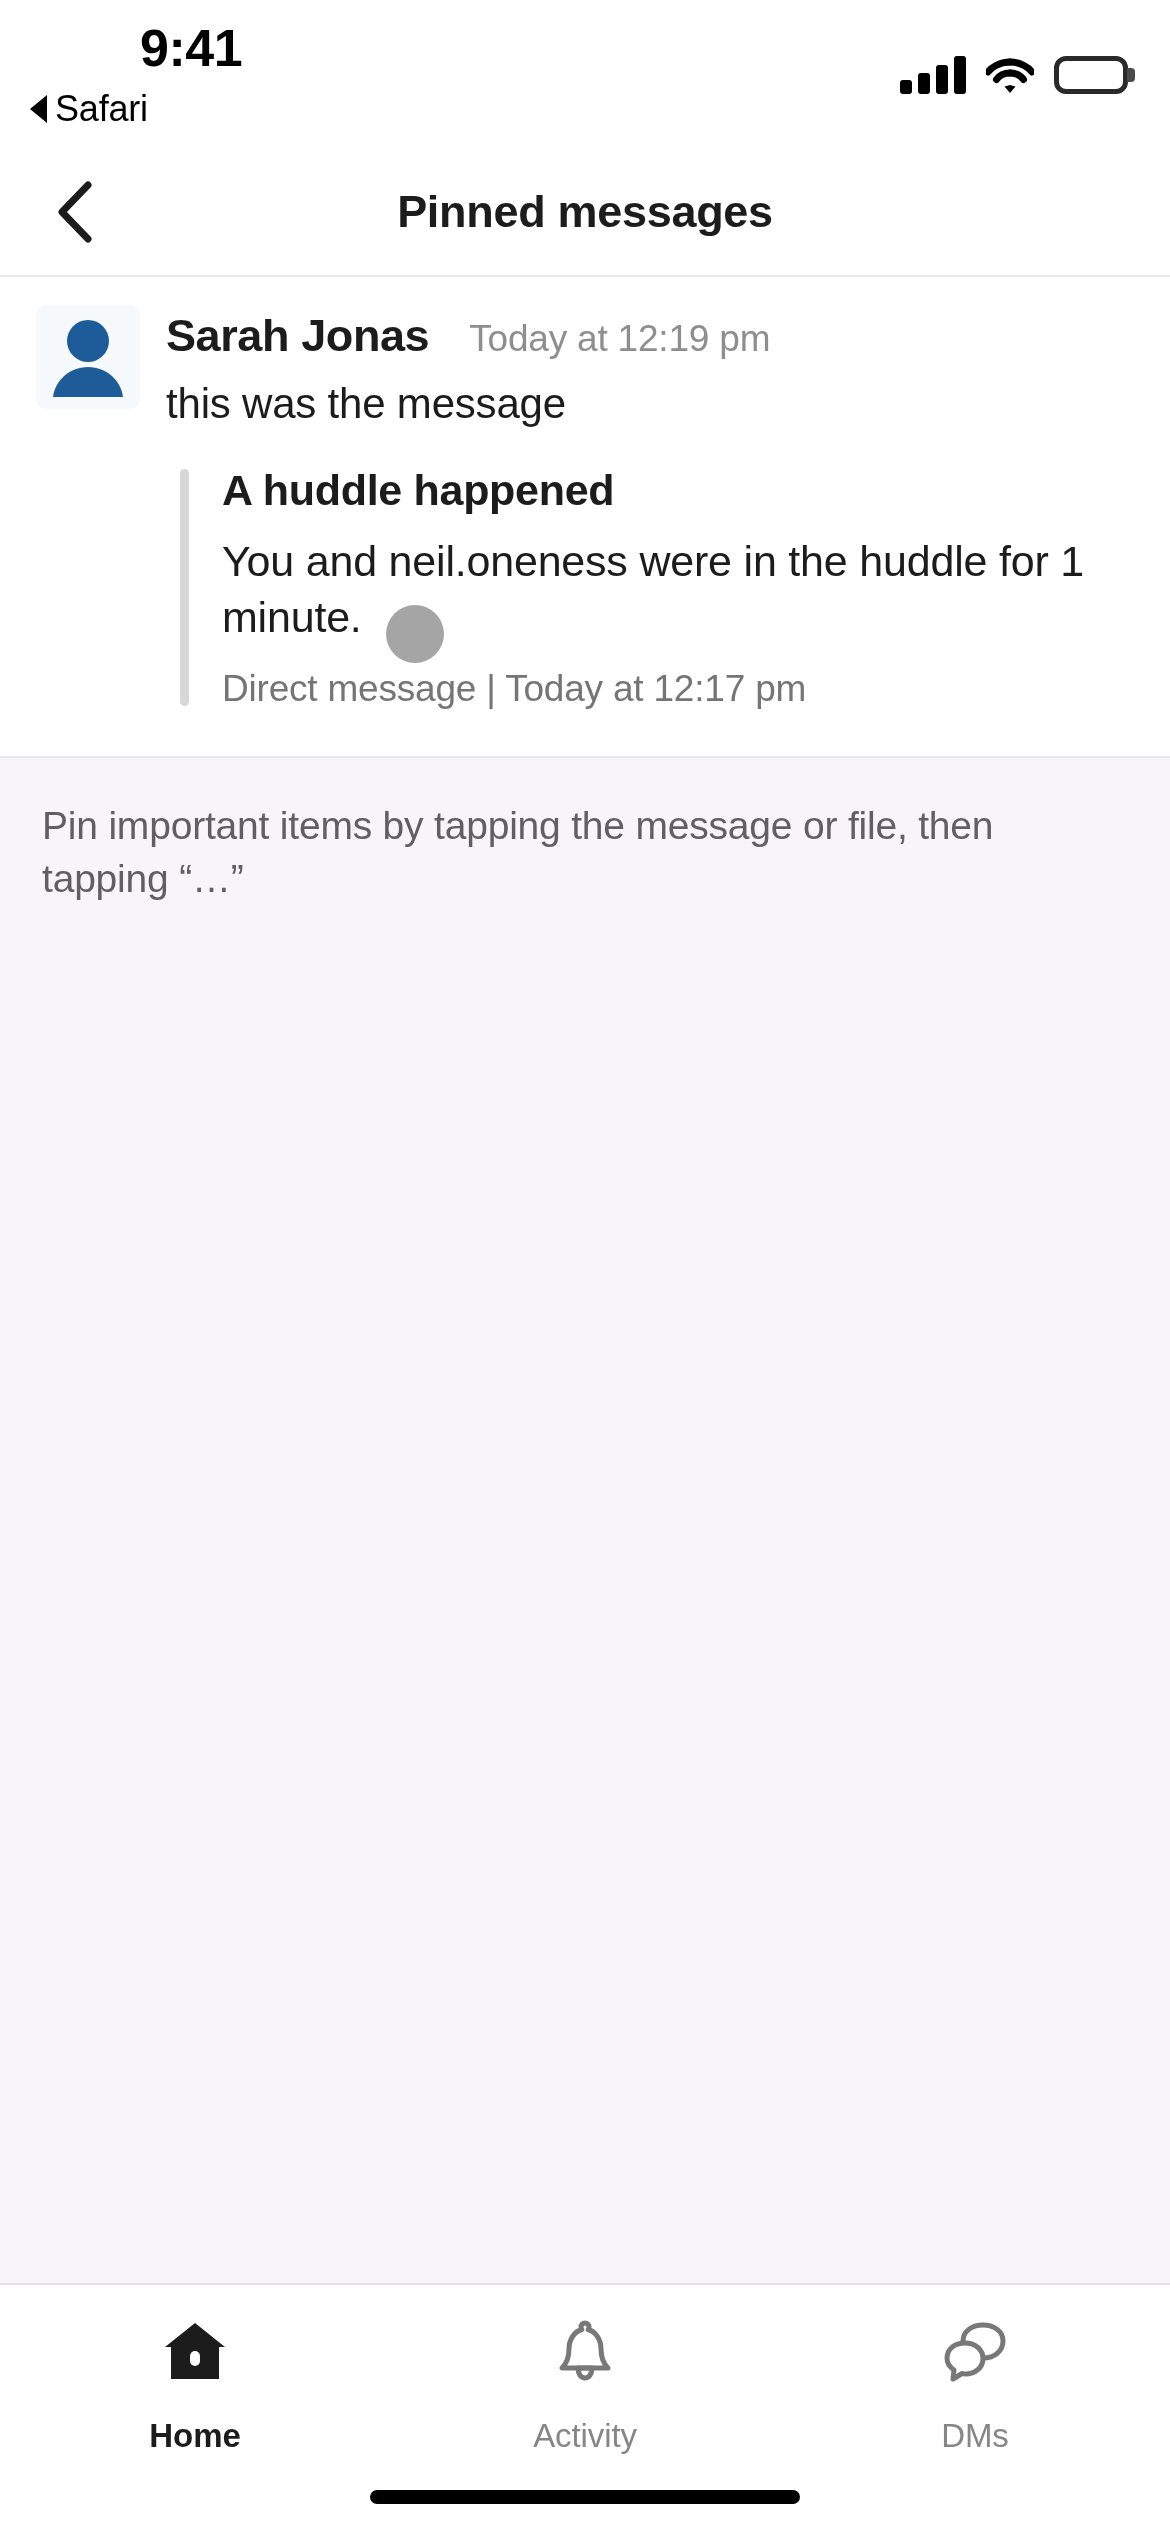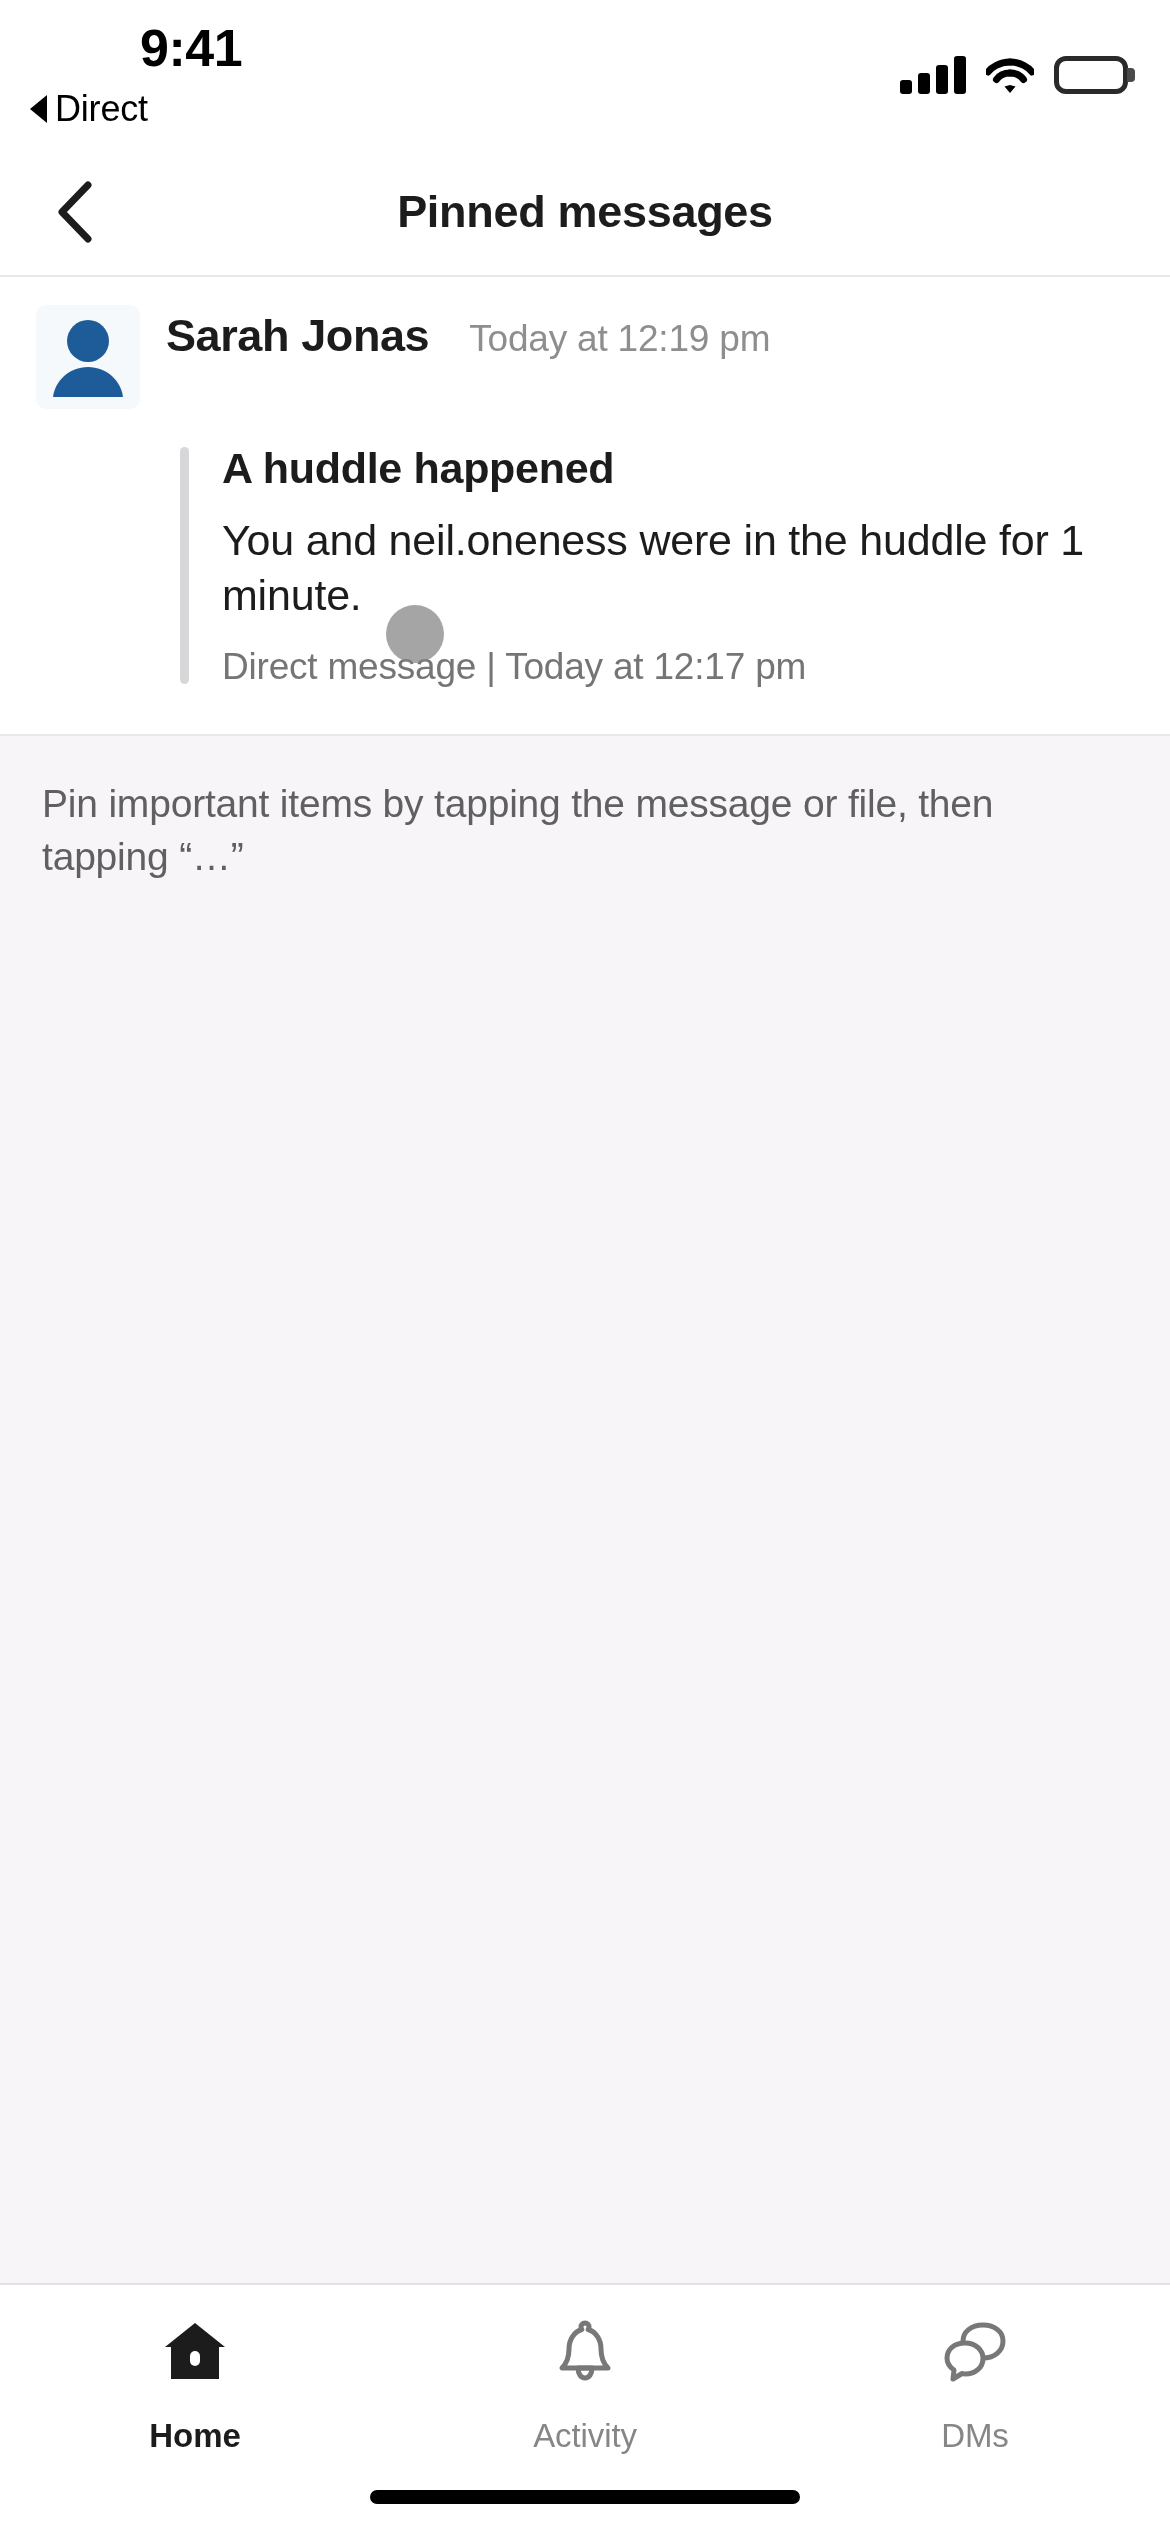--- a/index.html
+++ b/index.html
@@ -311,7 +311,7 @@
 
     <div class="status-back-app">
       <span class="tri"></span>
-      <span class="lbl">Direct</span>
+      <span class="lbl">Safari</span>
     </div>
 
     <div class="status-icons">

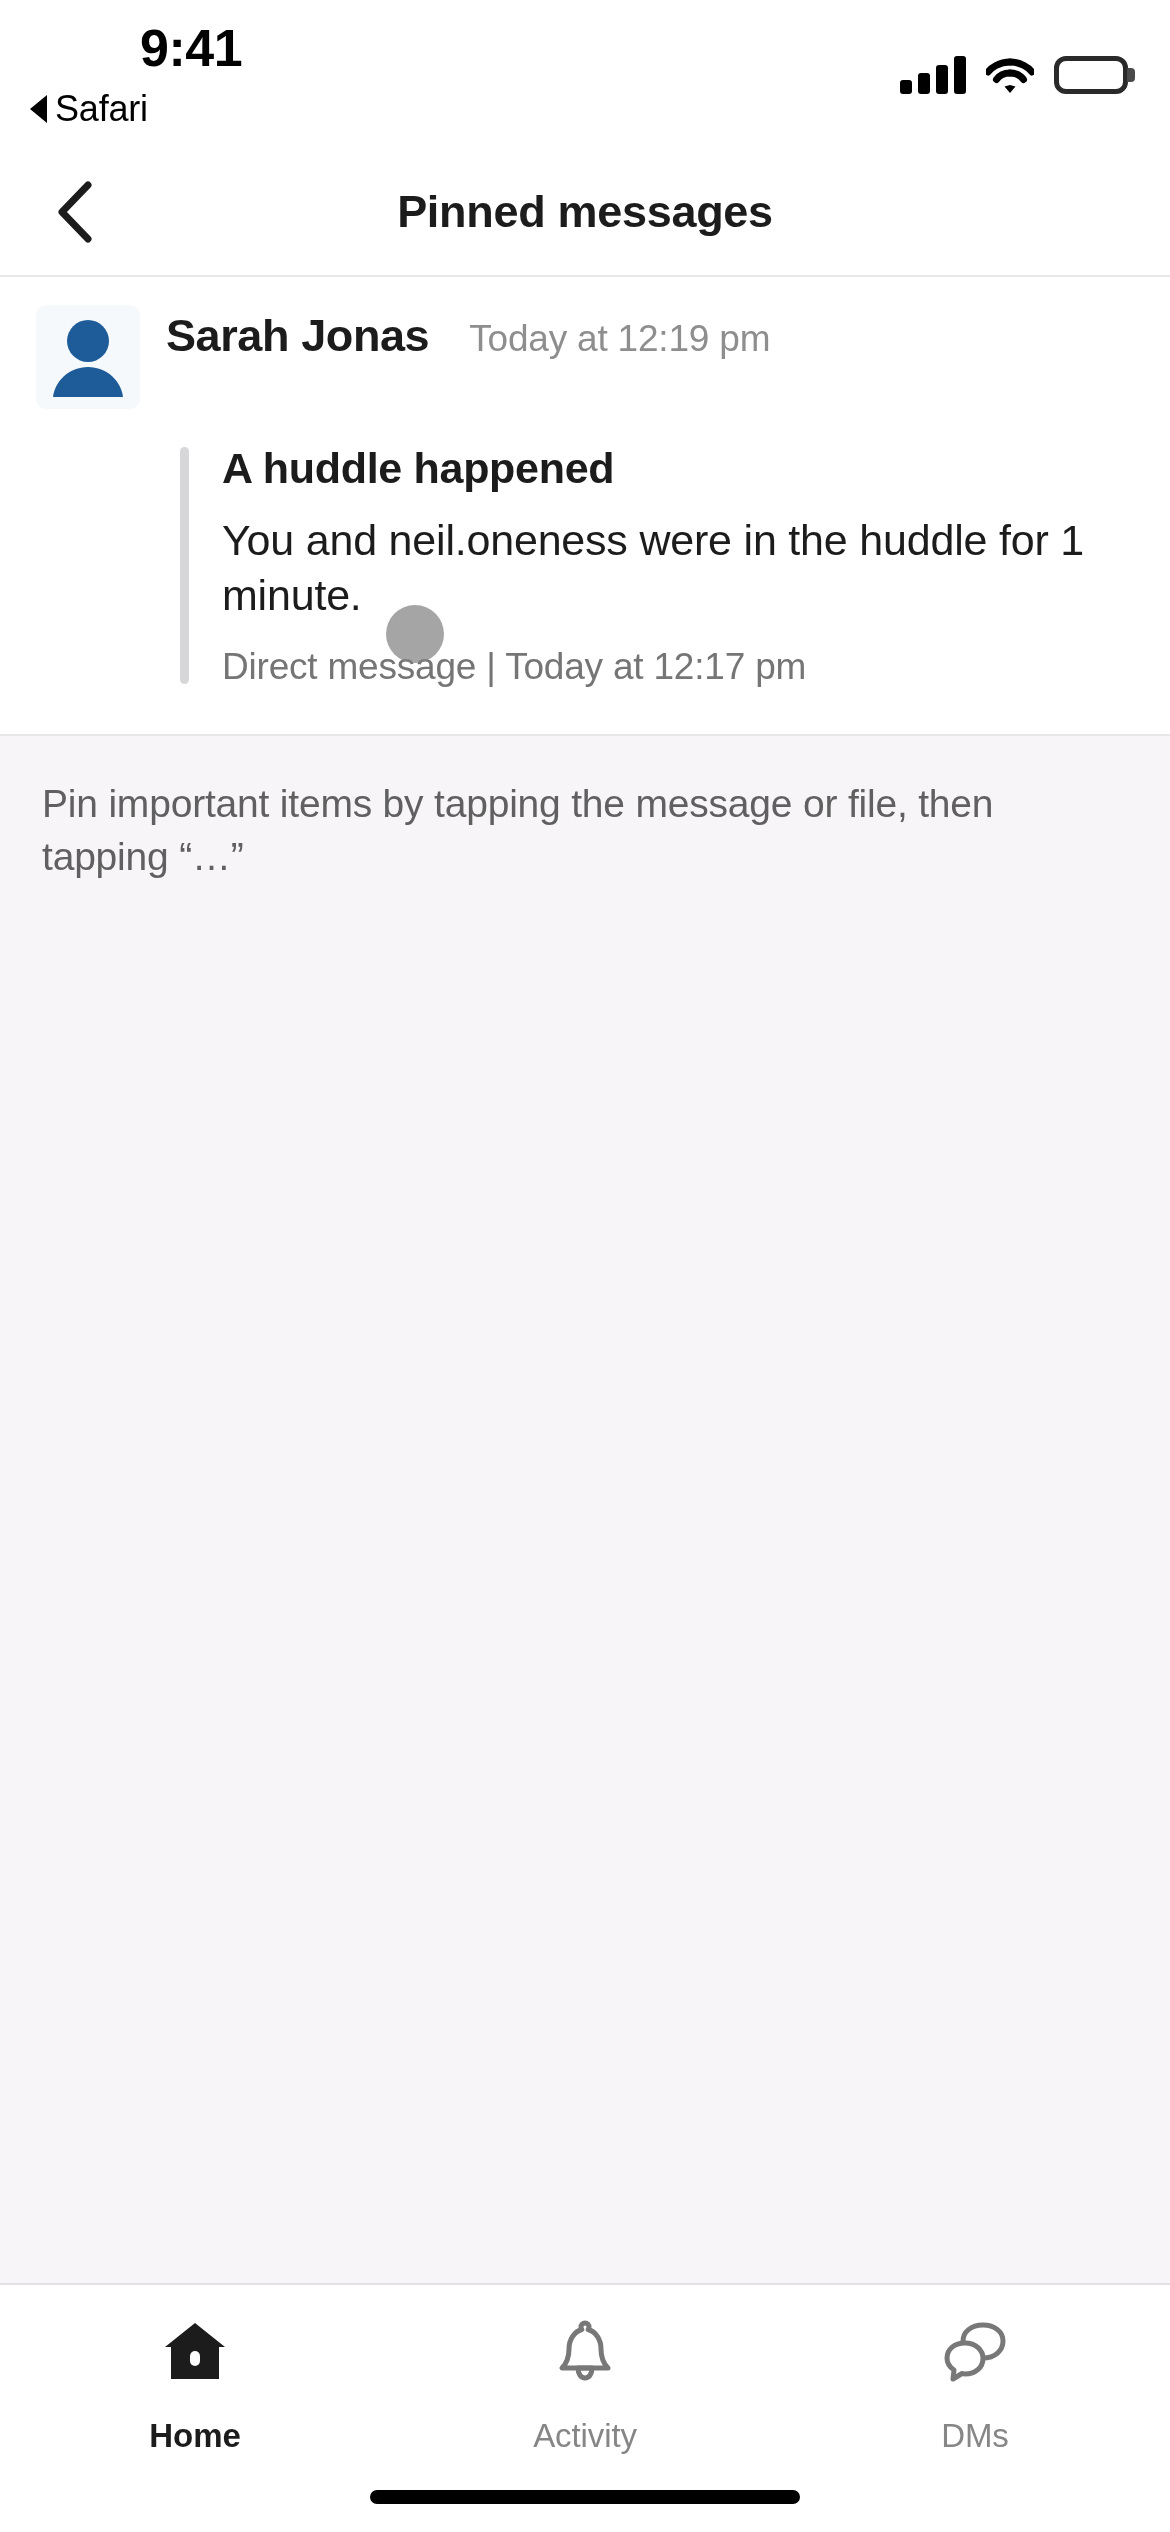--- a/index.html
+++ b/index.html
@@ -362,6 +362,7 @@
           <span class="msg-author">Sarah Jonas</span>
           <span class="msg-time">Today at 12:19 pm</span>
         </div>
+        <div class="msg-body">this was the message</div>
       </div>
     </div>
 

